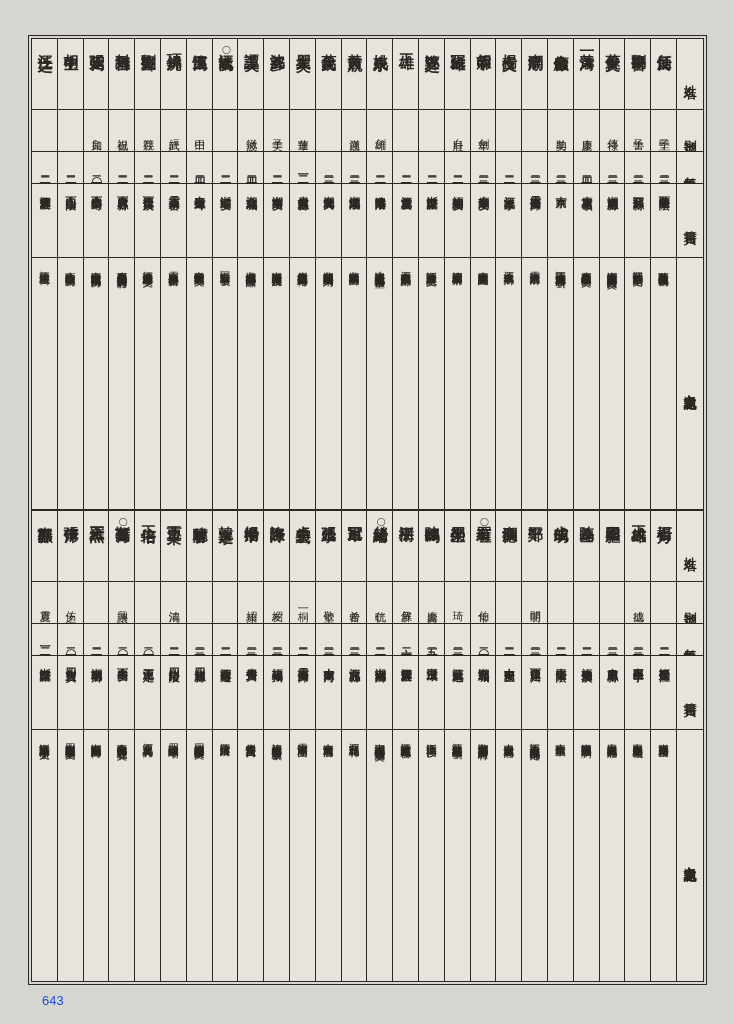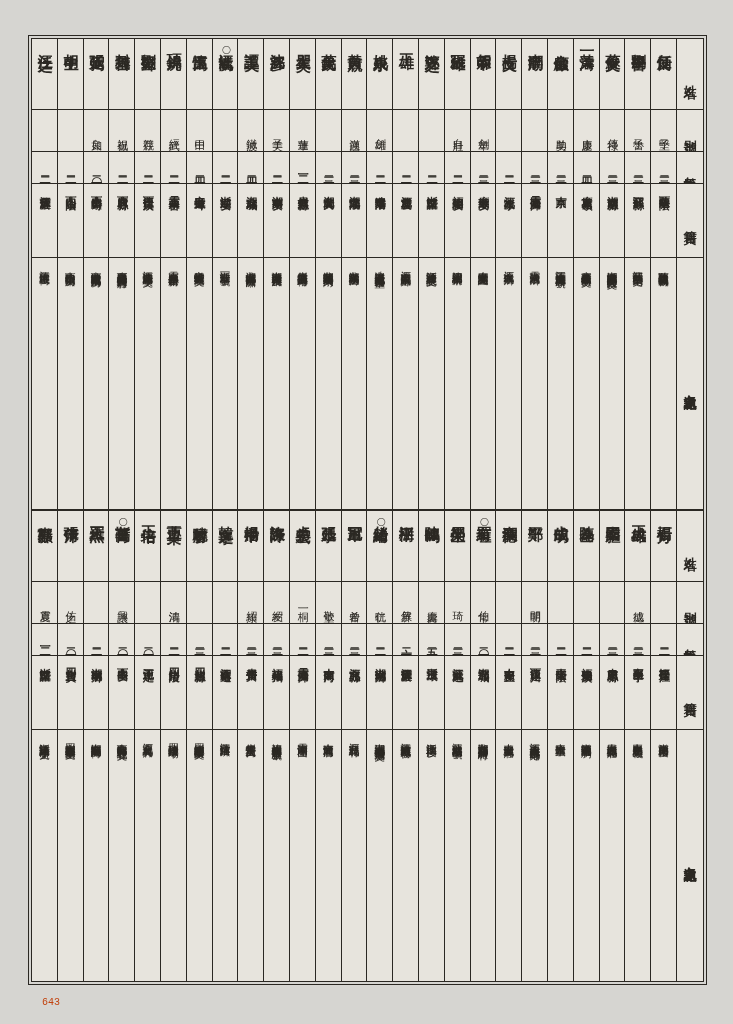--- a/index.html
+++ b/index.html
@@ -59,8 +59,8 @@
   .spread{letter-spacing:26px;}
   .page-num{
     position:absolute;left:42px;bottom:16px;
-    font-size:10px;color:#c2410c;
-    font-family:Liberation Mono, monospace;
+    font-size:13px;color:#1d4ed8;
+    font-family:Liberation Sans, sans-serif;
   }
 </style>
 </head>

